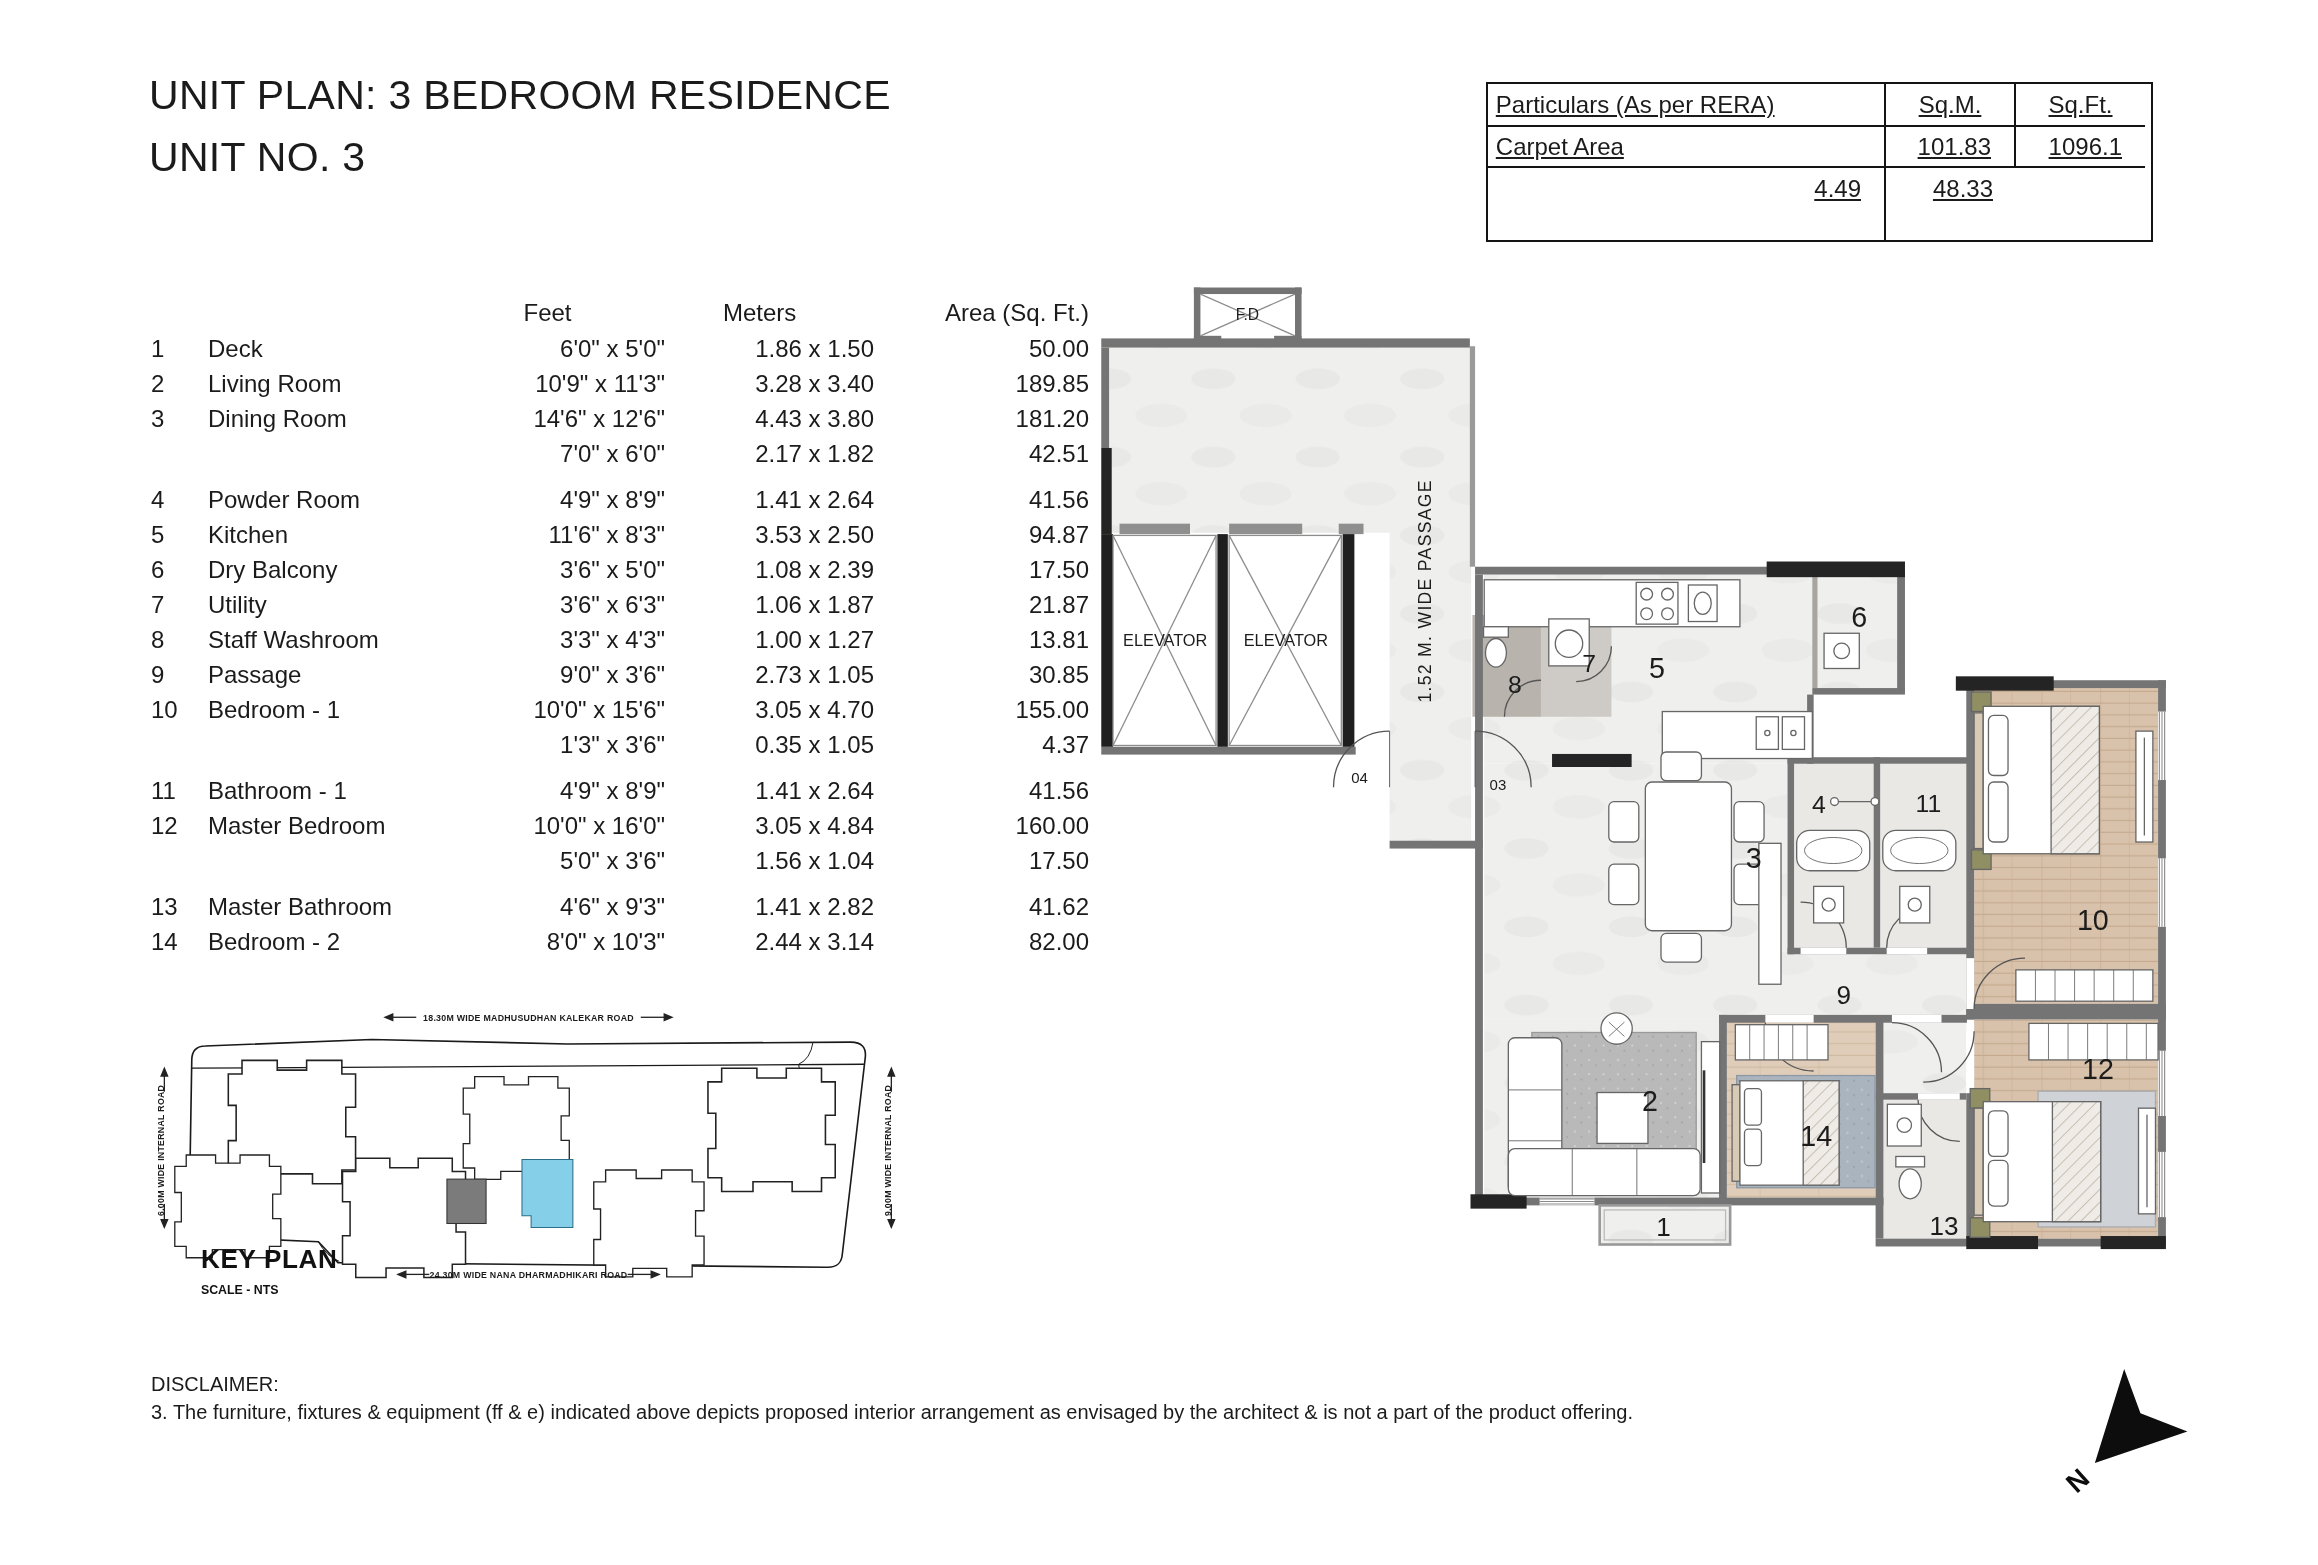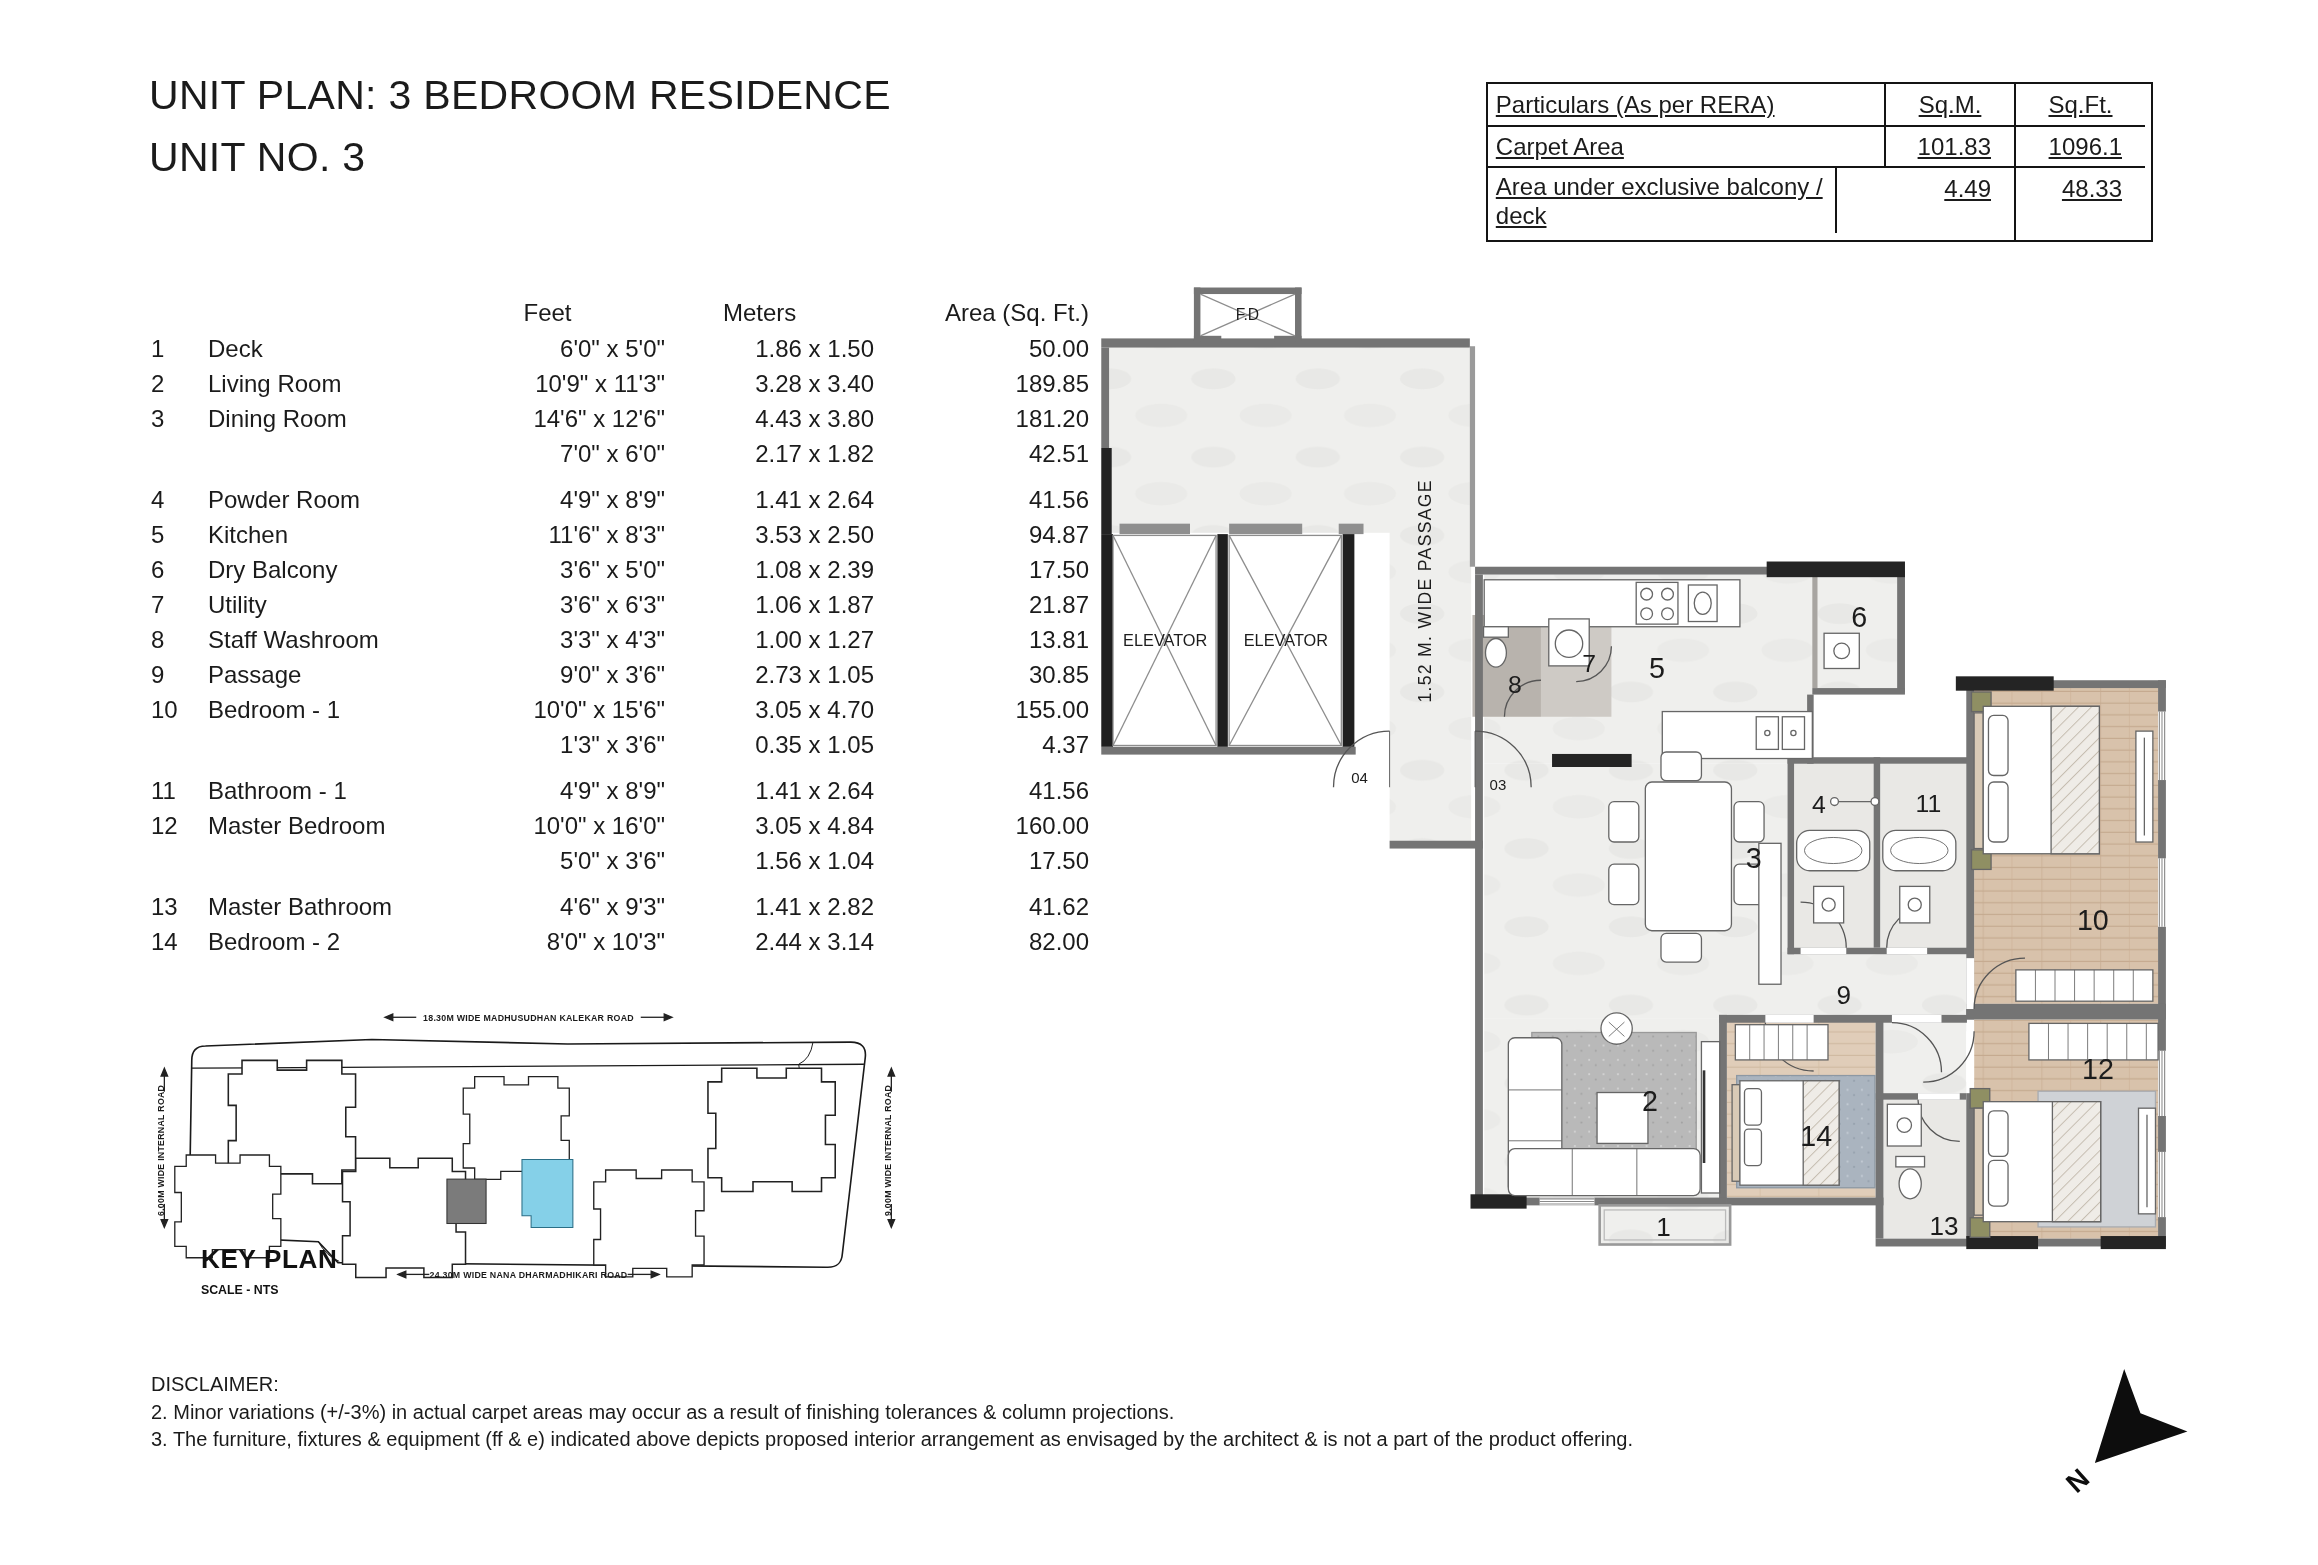--- a/index.html
+++ b/index.html
@@ -72,7 +72,6 @@
     <div class="cell num">1096.1</div>
   </div>
   <div class="rrow r2">
-    <div class="cell lab" style="max-width:339px;">Area under exclusive balcony / deck</div>
     <div class="cell num" style="align-items:flex-start;padding-top:6.5px;">4.49</div>
     <div class="cell num" style="align-items:flex-start;padding-top:6.5px;">48.33</div>
   </div>

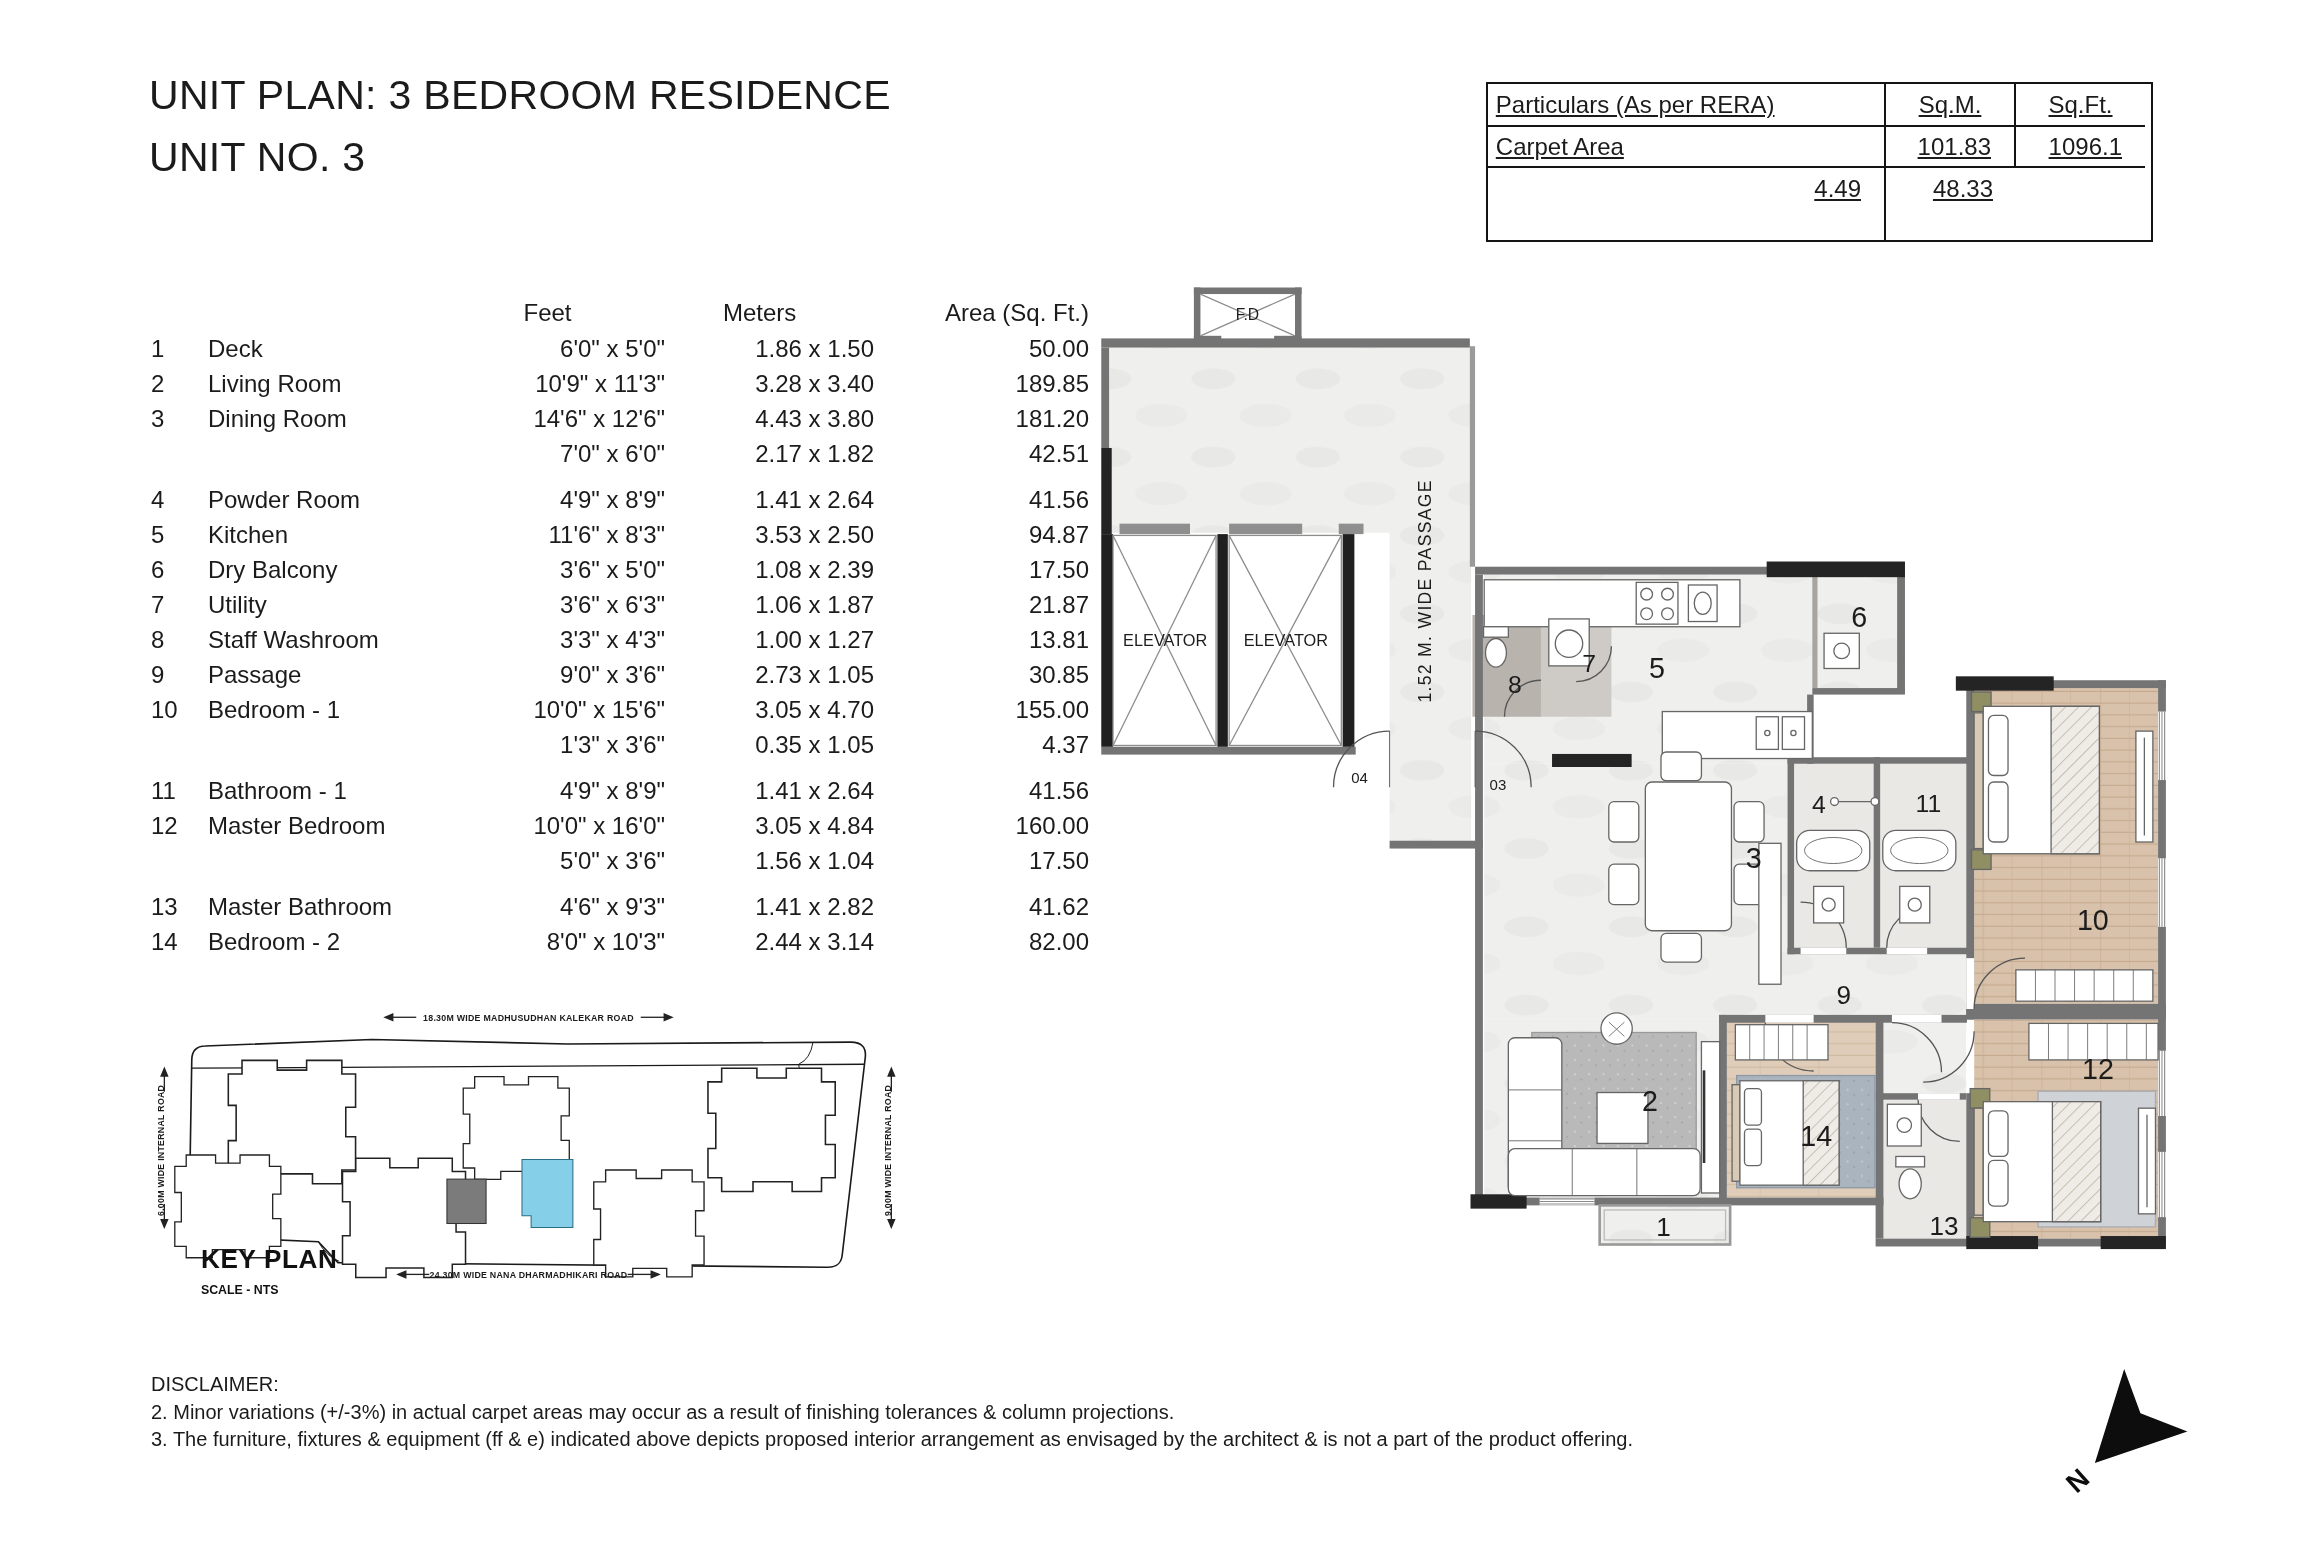--- a/index.html
+++ b/index.html
@@ -591,7 +591,6 @@
 
 <div id="disclaimer" class="abs">
   <div class="dt">DISCLAIMER:</div>
-  <div>2. Minor variations (+/-3%) in actual carpet areas may occur as a result of finishing tolerances &amp; column projections.</div>
   <div>3. The furniture, fixtures &amp; equipment (ff &amp; e) indicated above depicts proposed interior arrangement as envisaged by the architect &amp; is not a part of the product offering.</div>
 </div>
 

